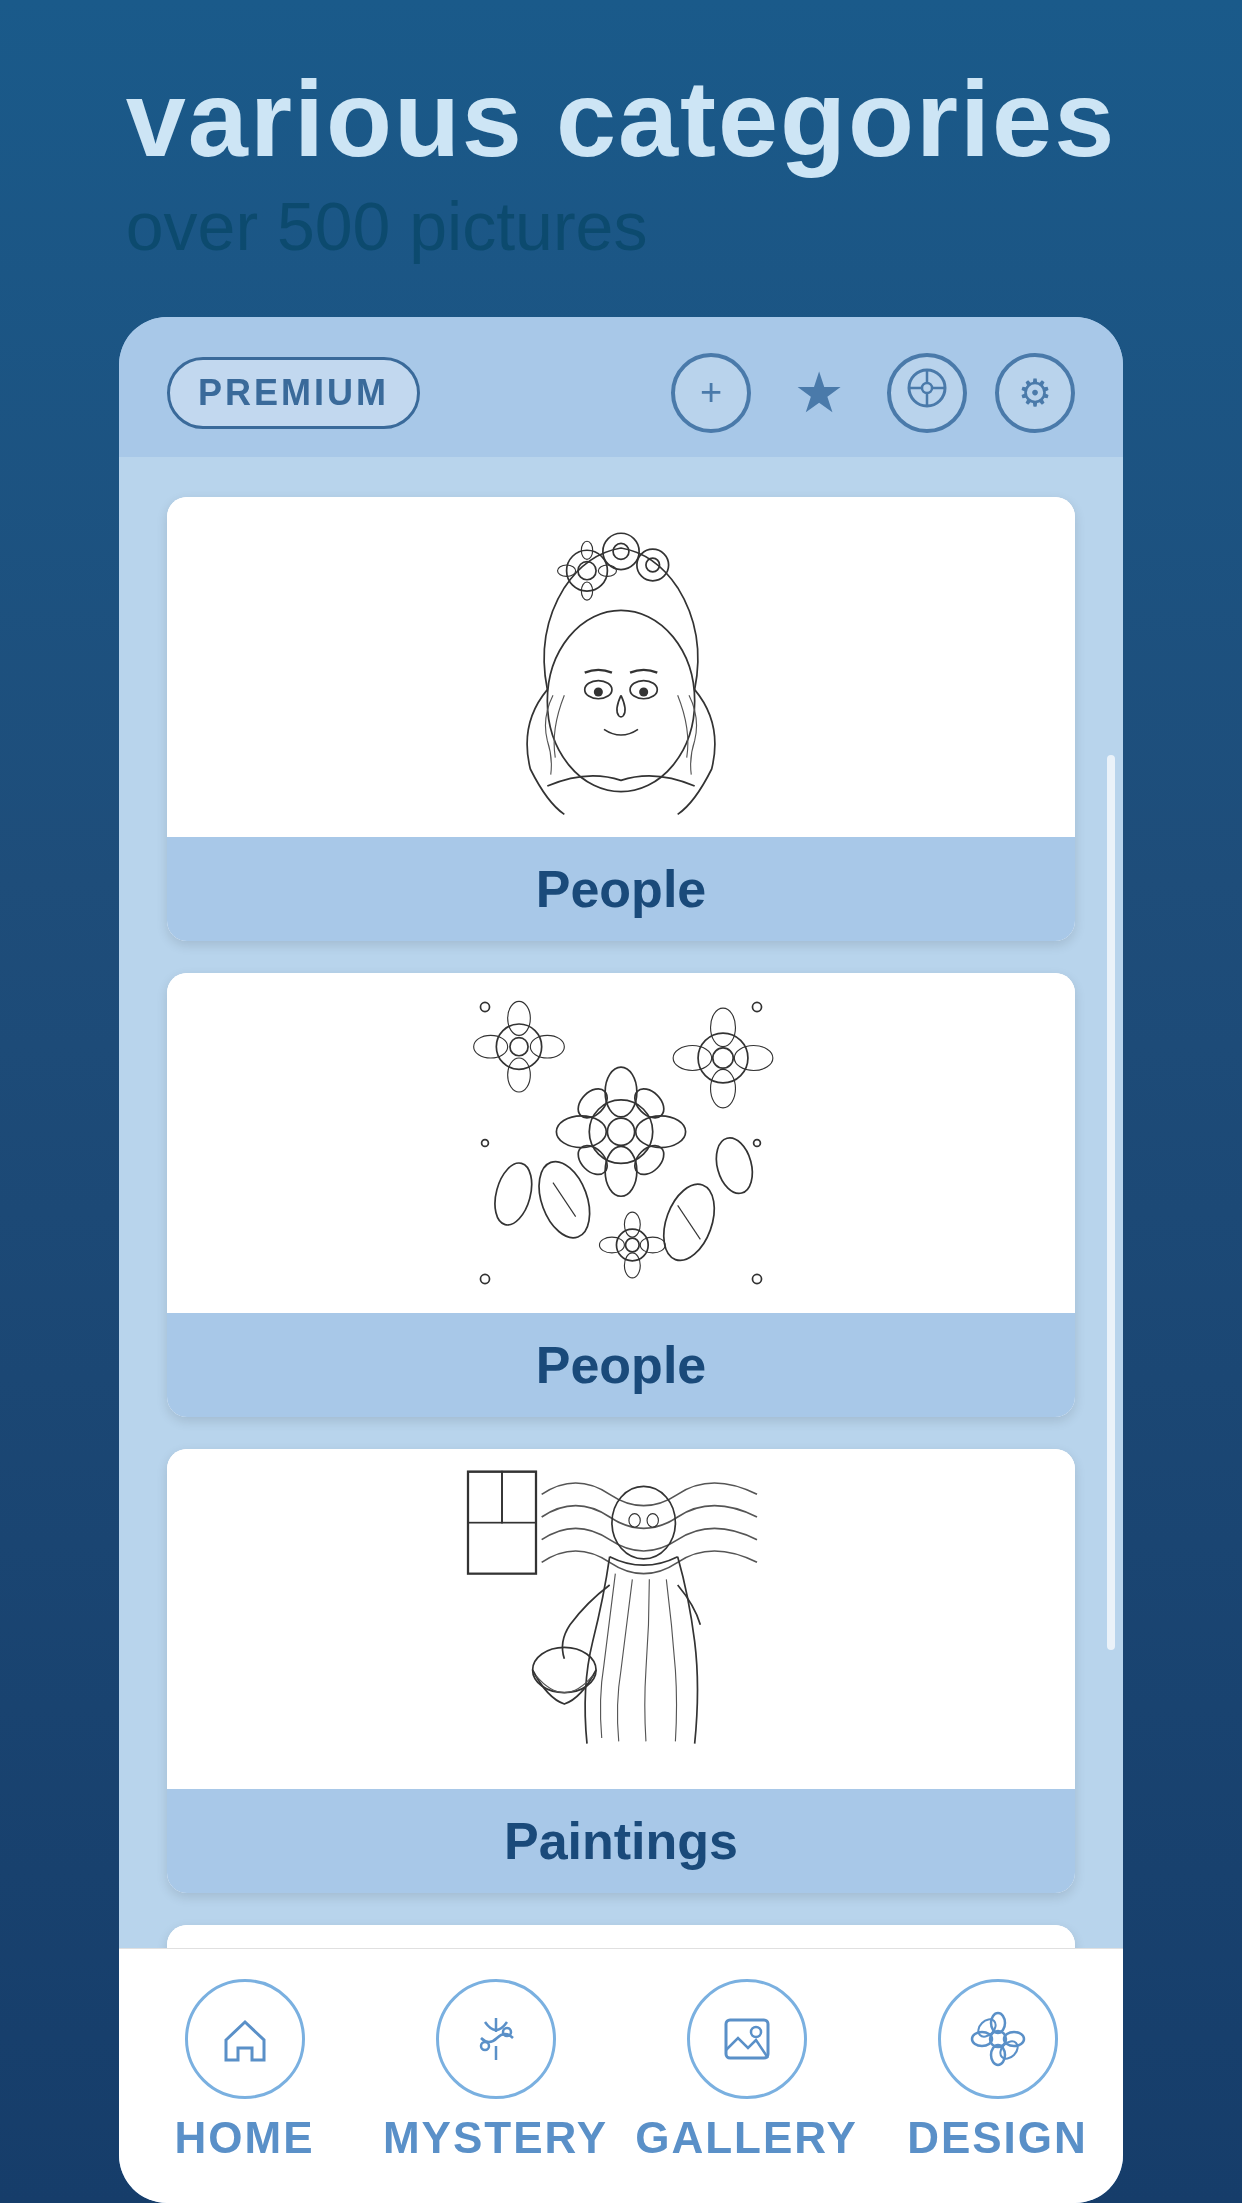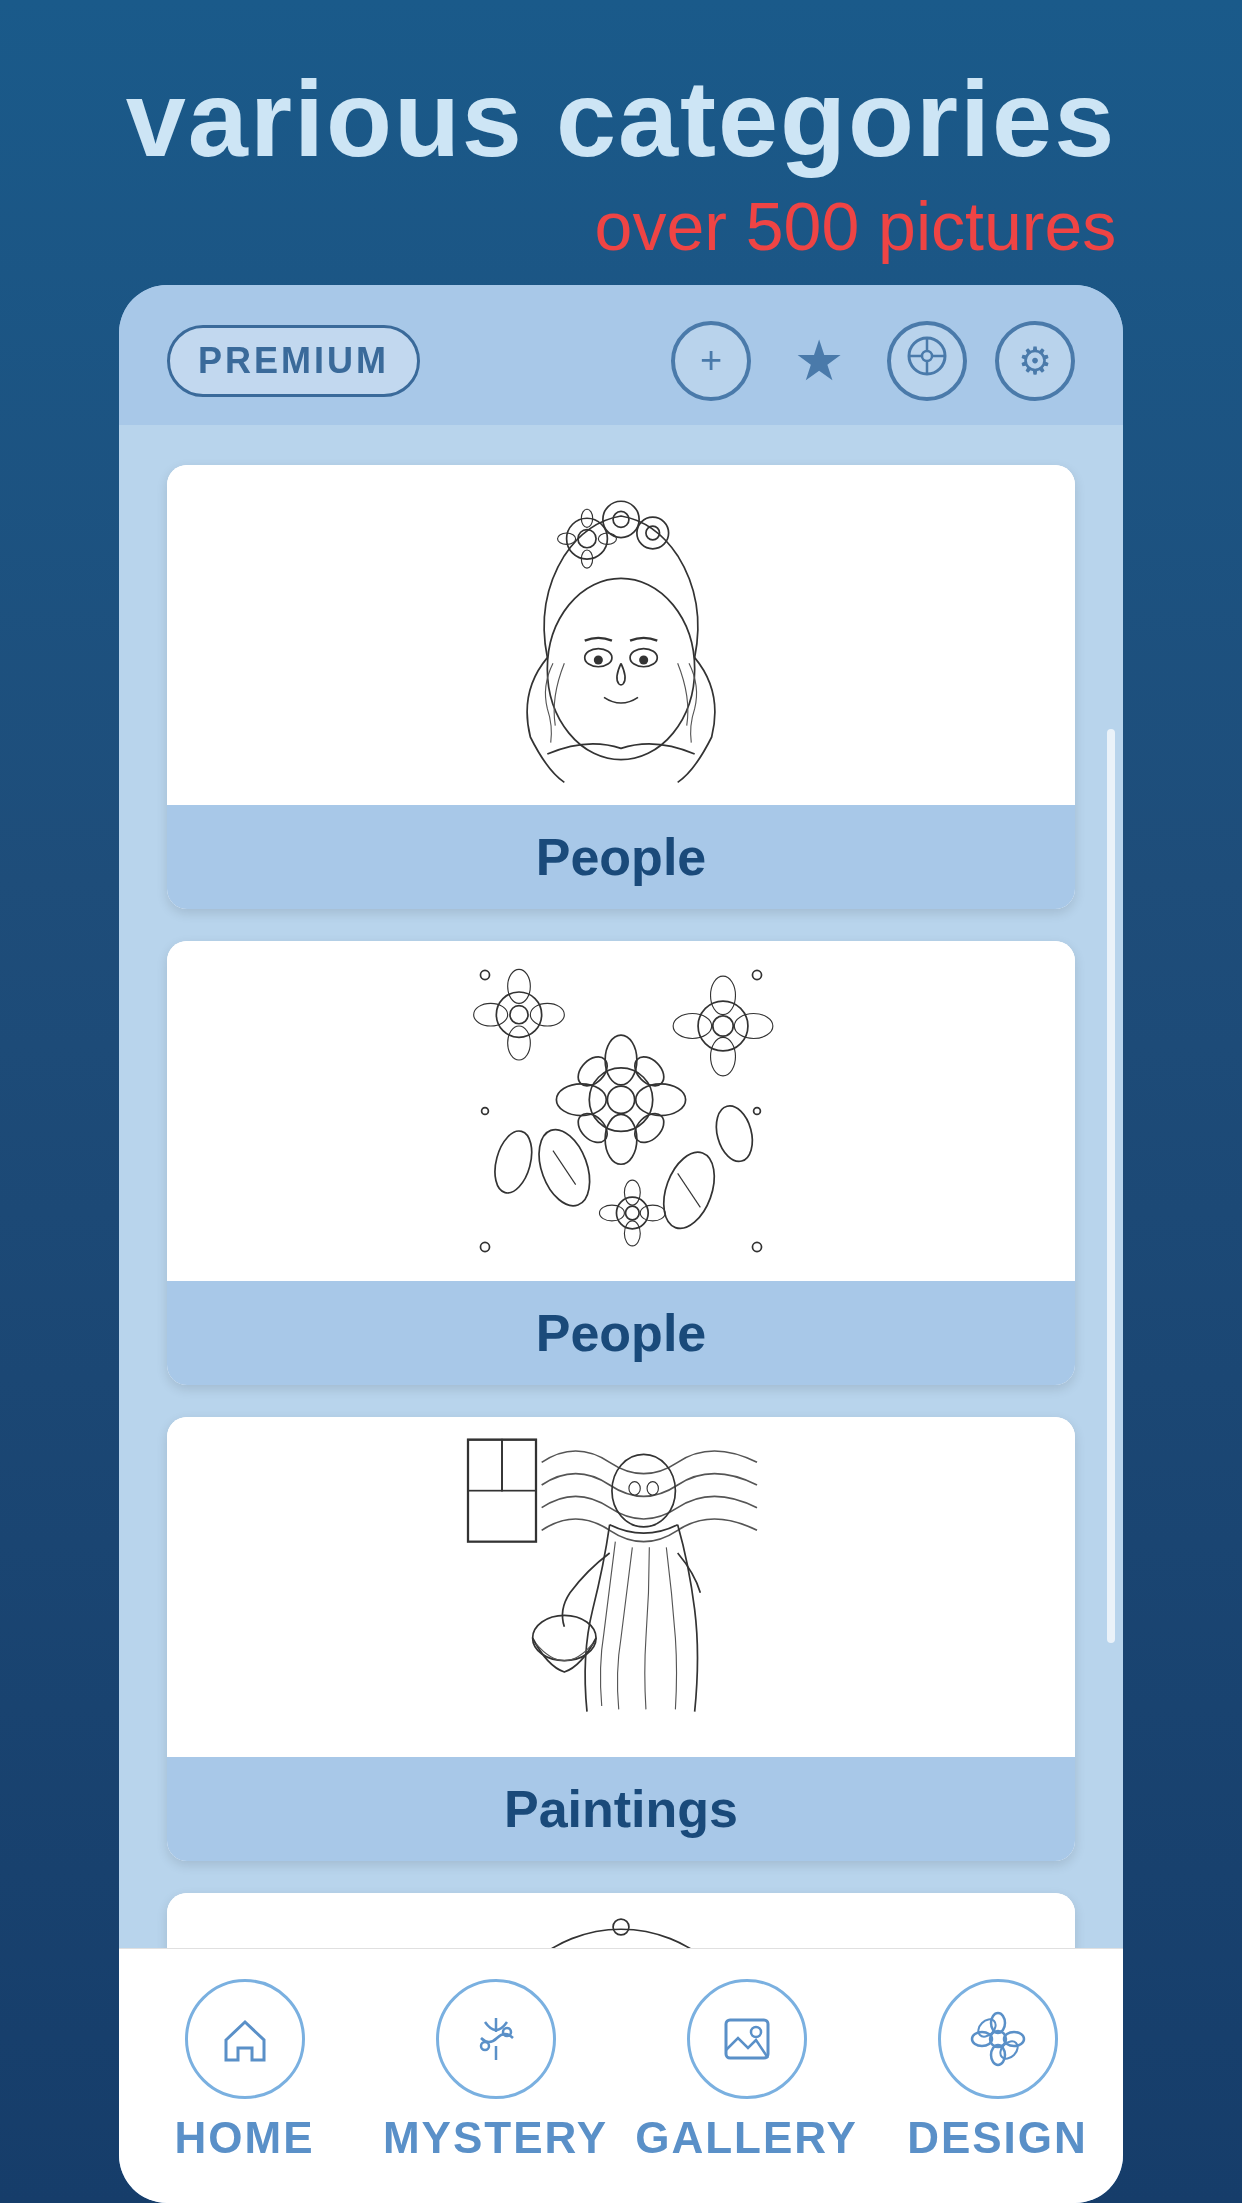--- a/index.html
+++ b/index.html
@@ -16,9 +16,9 @@
     }
 
     .header-text {
-      text-align: right;
+      text-align: left;
       margin-top: 60px;
-      margin-bottom: 20px;
+      margin-bottom: 52px;
     }
 
     .header-title {

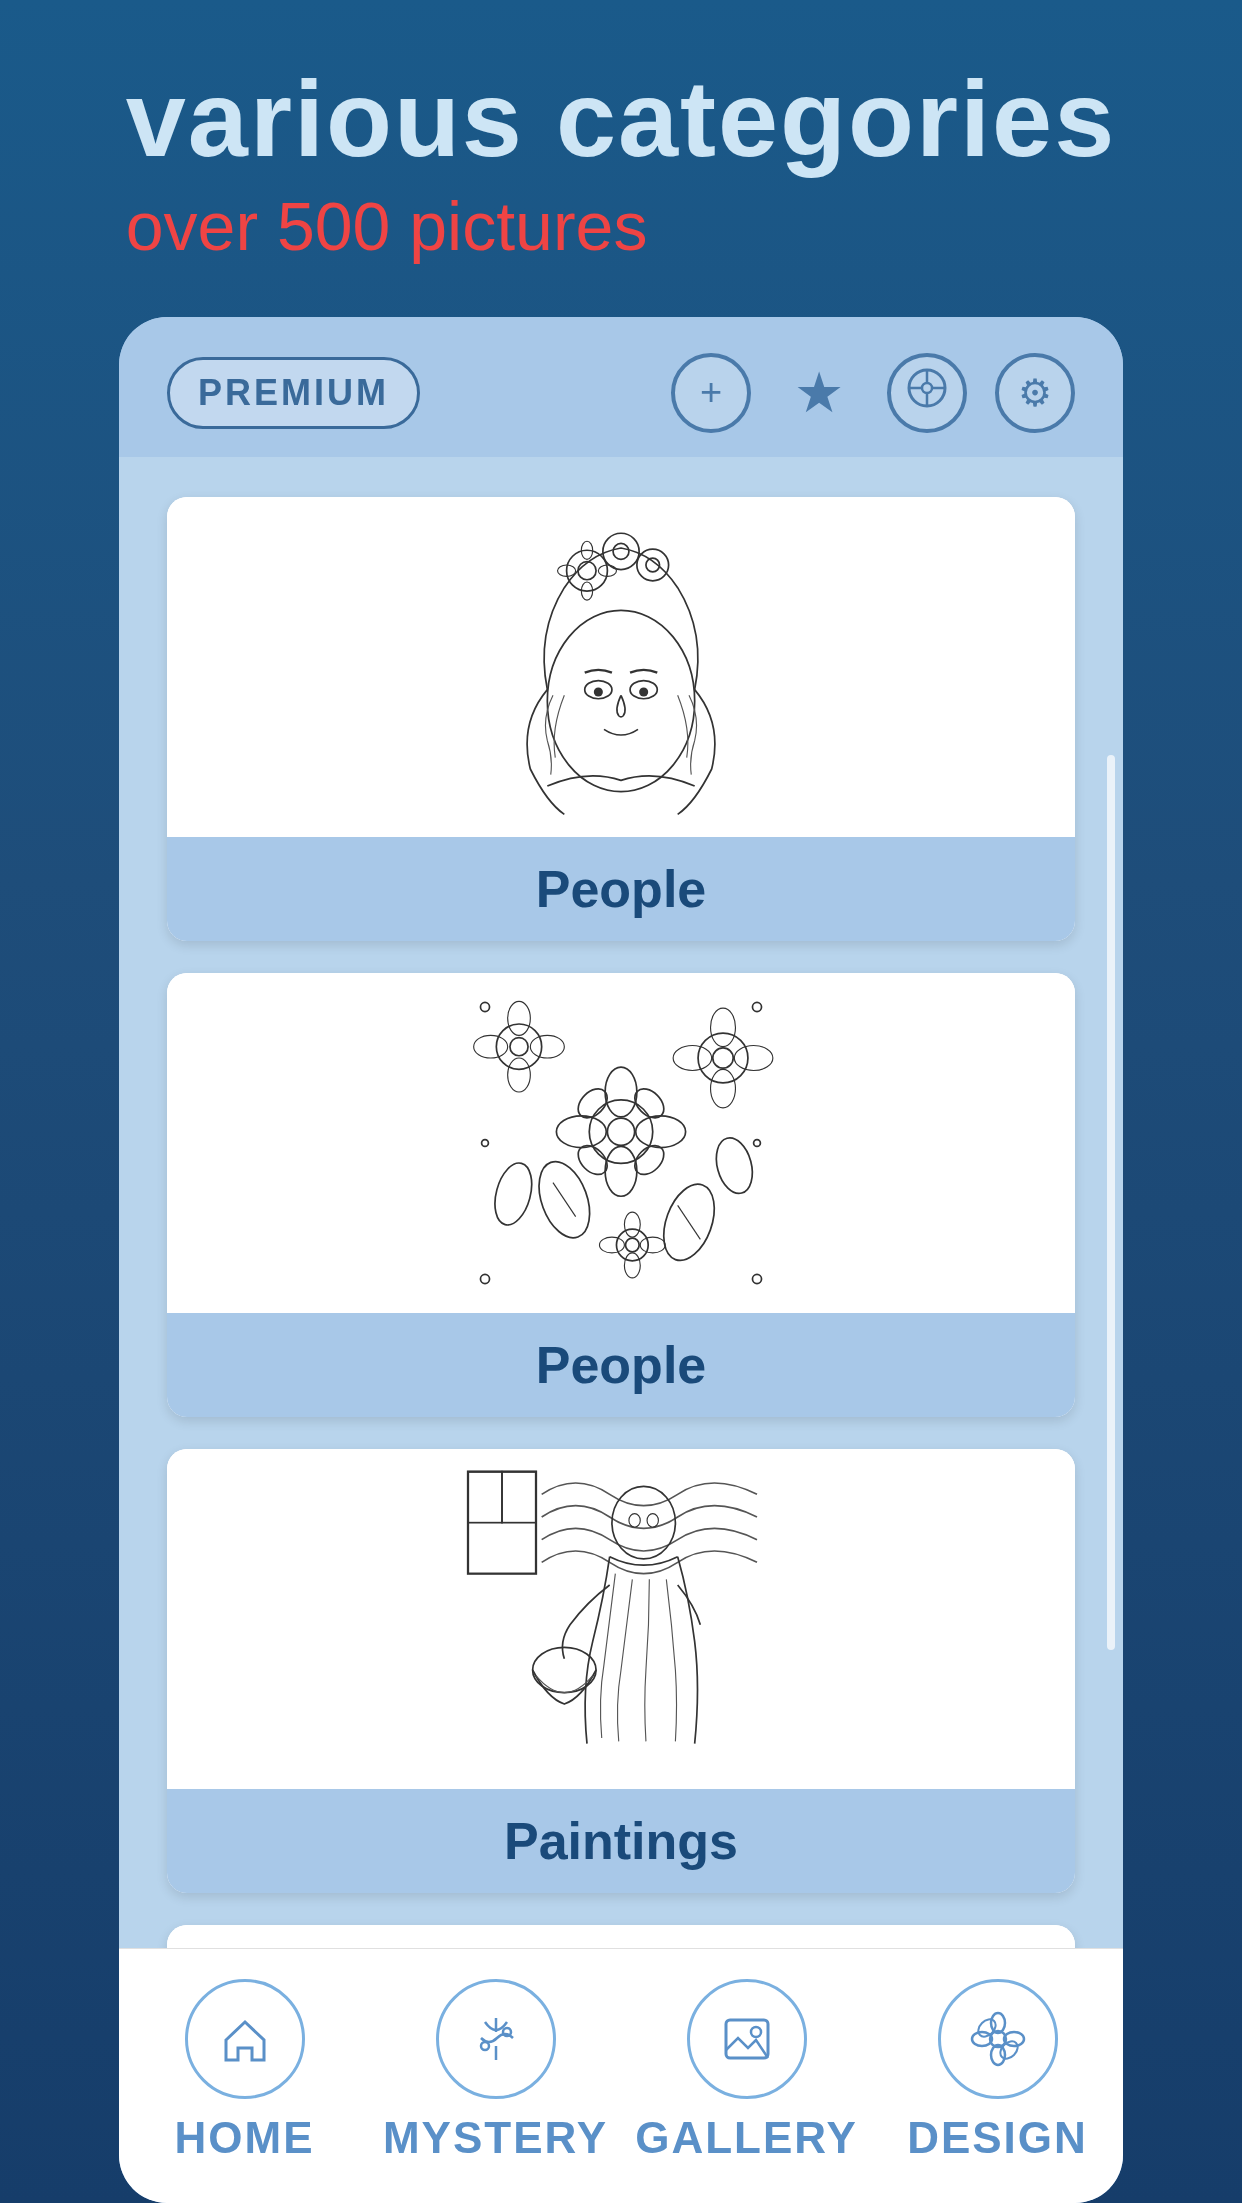--- a/index.html
+++ b/index.html
@@ -32,7 +32,7 @@
     .header-subtitle {
       font-size: 68px;
       font-weight: 400;
-      color: #ef4444;
+      color: #0c4a6e;
       margin-top: 8px;
     }
 

